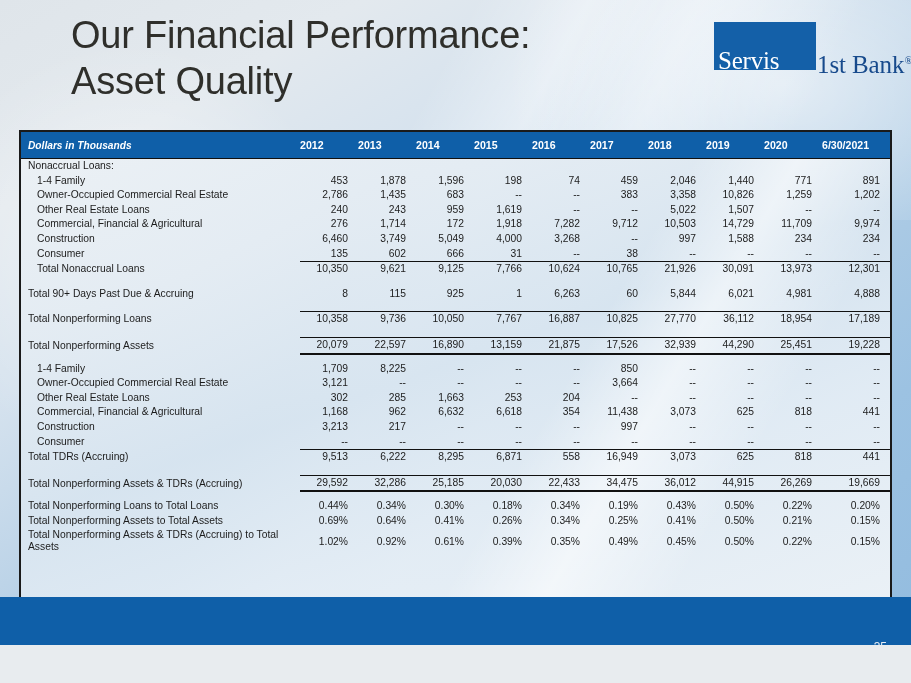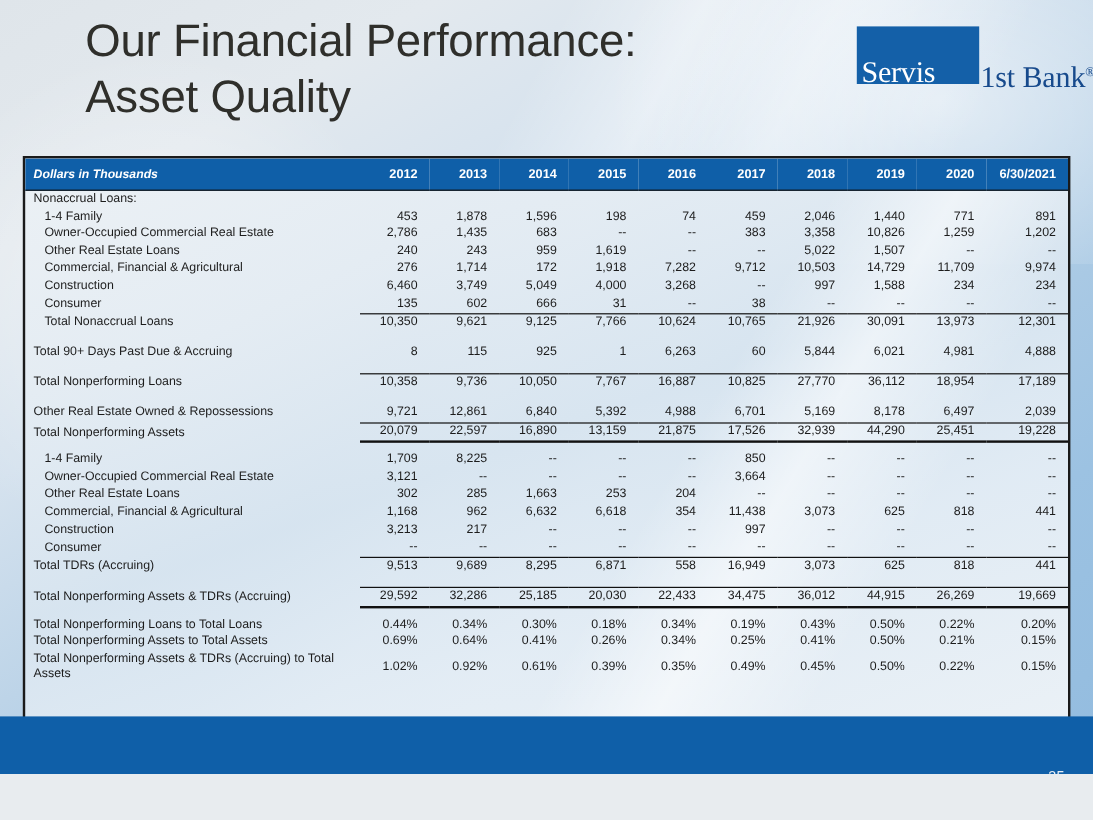--- a/index.html
+++ b/index.html
@@ -190,7 +190,7 @@
     font-size: 10.2px;
   }
   th.hdr-num {
-    text-align: right;
+    text-align: left;
     padding-right: 10px;
   }
 

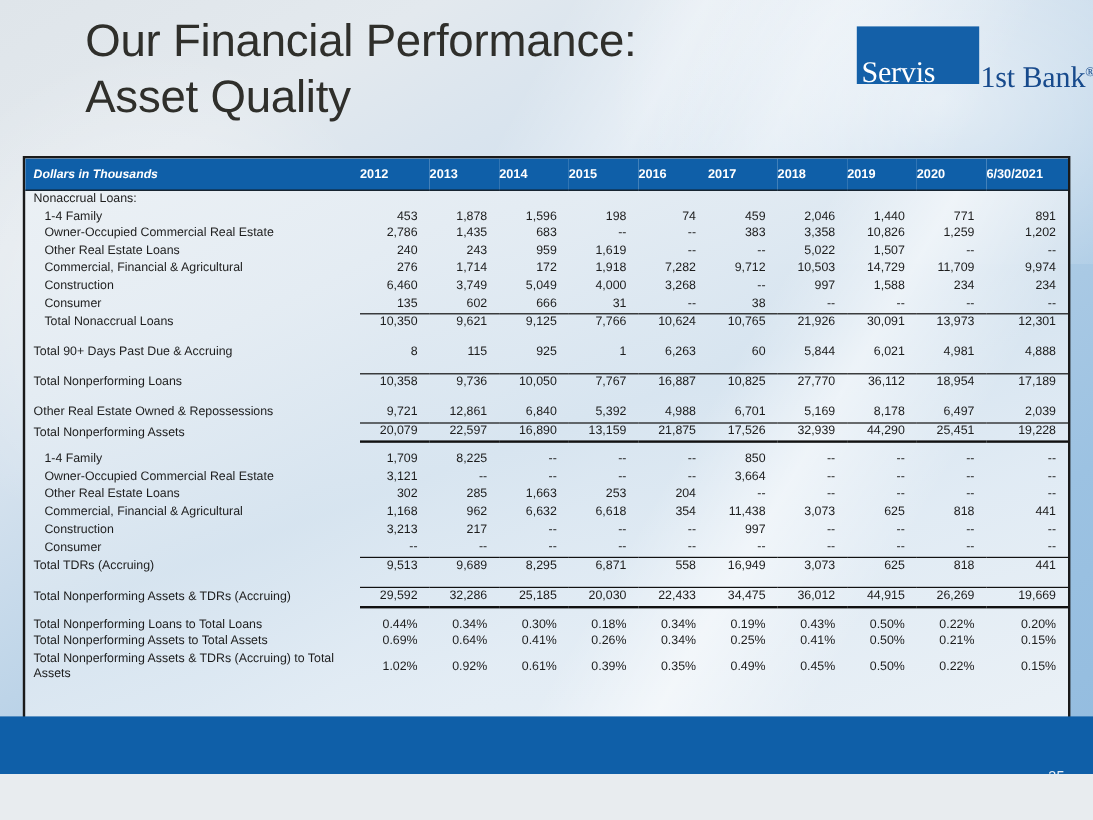--- a/index.html
+++ b/index.html
@@ -453,19 +453,6 @@
             <td></td>
           </tr>
           <tr>
-            <td class="lbl">Other Real Estate Owned &amp; Repossessions</td>
-            <td class="num">9,721</td>
-            <td class="num">12,861</td>
-            <td class="num">6,840</td>
-            <td class="num">5,392</td>
-            <td class="num">4,988</td>
-            <td class="num">6,701</td>
-            <td class="num">5,169</td>
-            <td class="num">8,178</td>
-            <td class="num">6,497</td>
-            <td class="num">2,039</td>
-          </tr>
-          <tr>
             <td class="lbl">Total Nonperforming Assets</td>
             <td class="num rule-top-num">20,079</td>
             <td class="num rule-top-num">22,597</td>

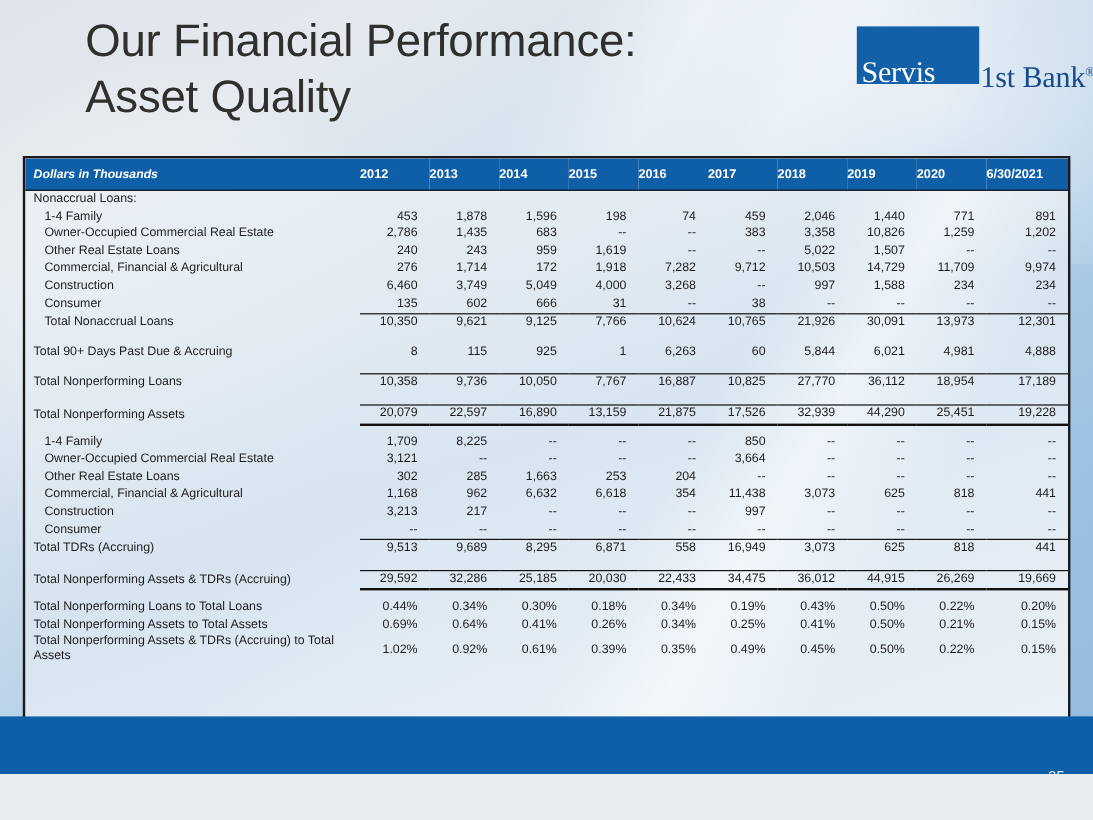--- a/index.html
+++ b/index.html
@@ -559,7 +559,7 @@
           <tr>
             <td class="lbl">Total TDRs (Accruing)</td>
             <td class="num">9,513</td>
-            <td class="num">9,689</td>
+            <td class="num">6,222</td>
             <td class="num">8,295</td>
             <td class="num">6,871</td>
             <td class="num">558</td>

